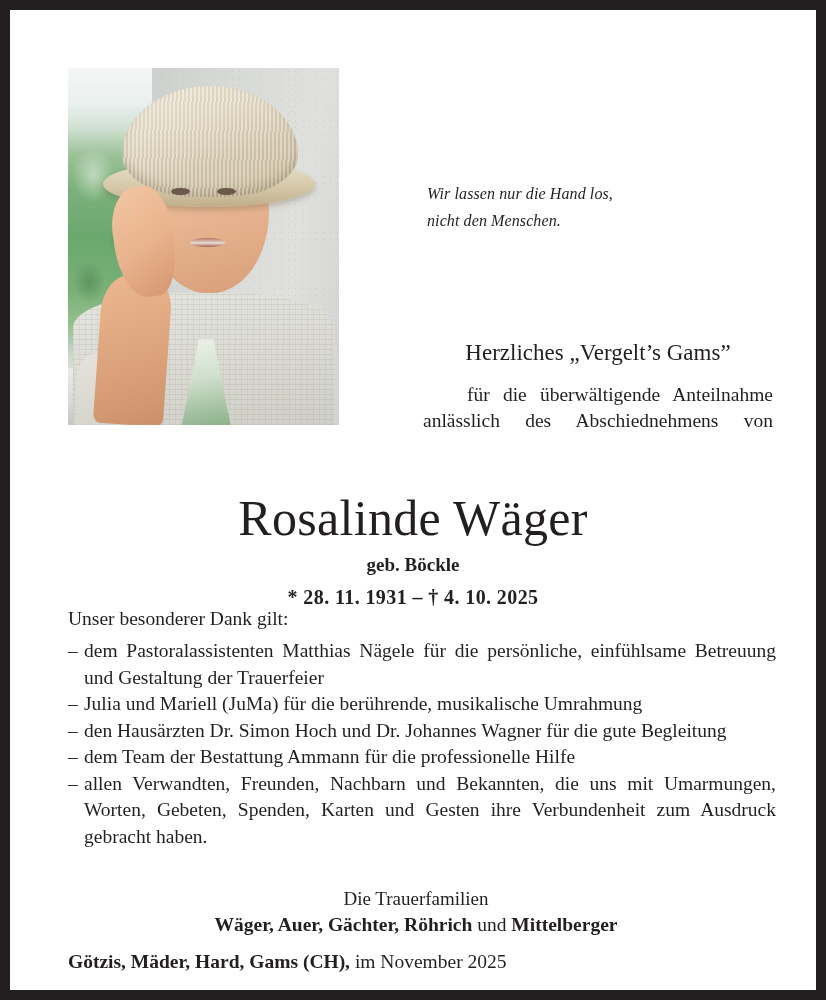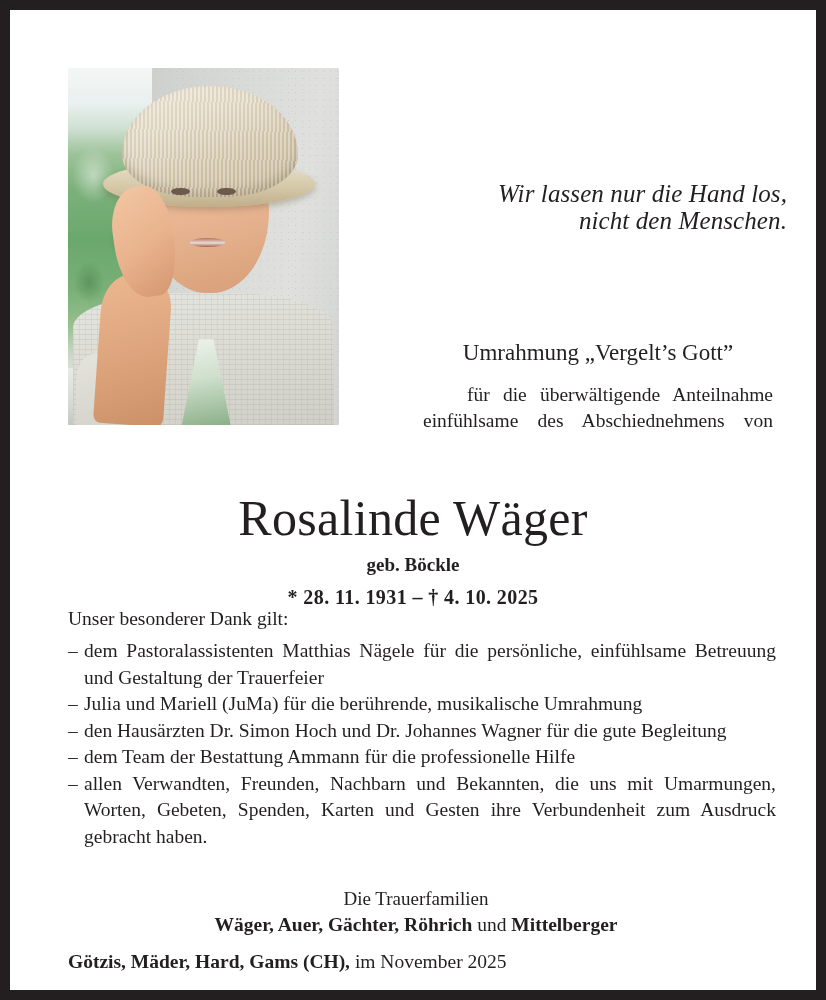--- a/index.html
+++ b/index.html
@@ -234,10 +234,9 @@
     top: 170px;
     width: 360px;
     font-style: italic;
-    font-size: 25px;
+    font-size: 16px;
     line-height: 27px;
     letter-spacing: .1px;
-    text-align: right;
   }
   .quote div { white-space: nowrap; }
 

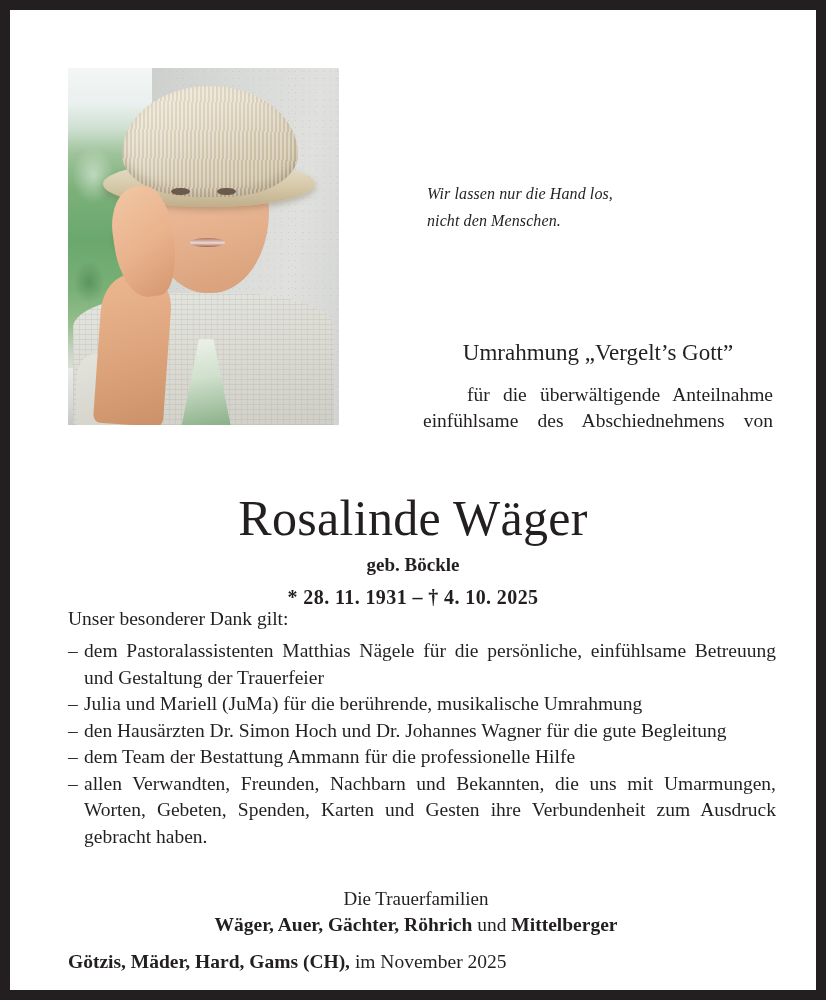--- a/index.html
+++ b/index.html
@@ -394,7 +394,7 @@
     </div>
 
     <div class="thanks-block">
-      <div class="thanks-title">Umrahmung „Vergelt’s Gott”</div>
+      <div class="thanks-title">Herzliches „Vergelt’s Gams”</div>
       <div class="thanks-sub">
         <span class="line1">für die überwältigende Anteilnahme</span>
         <span class="line2">einfühlsame des Abschiednehmens von</span>

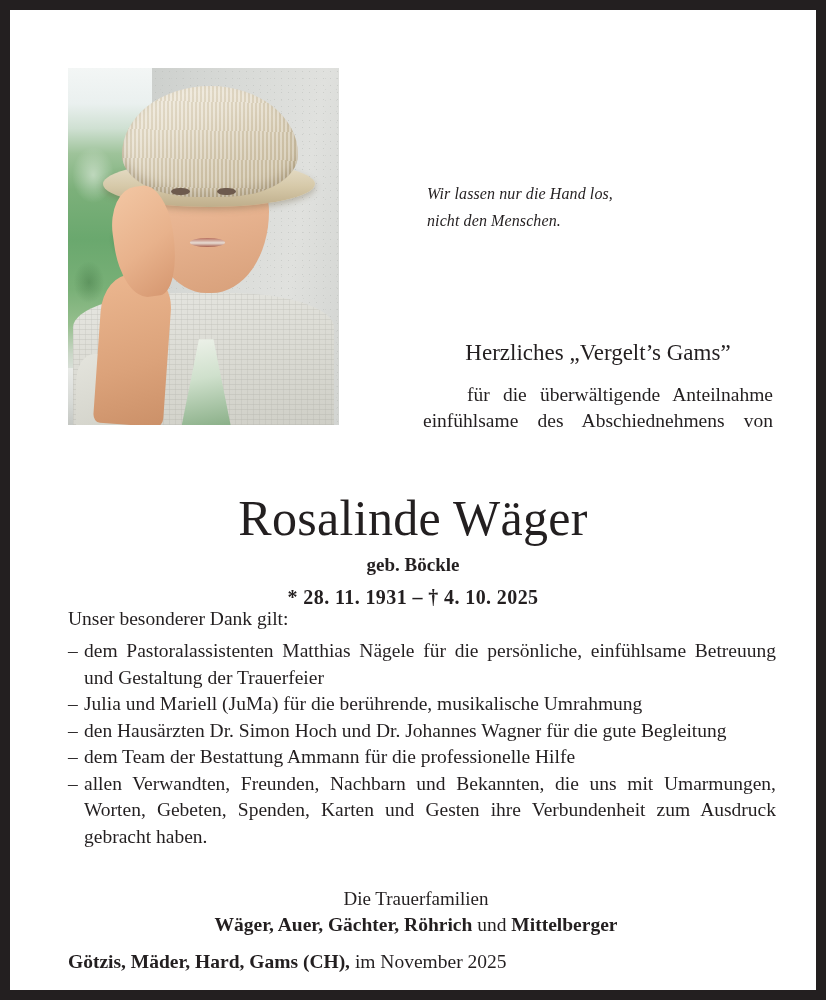--- a/index.html
+++ b/index.html
@@ -397,7 +397,7 @@
       <div class="thanks-title">Herzliches „Vergelt’s Gams”</div>
       <div class="thanks-sub">
         <span class="line1">für die überwältigende Anteilnahme</span>
-        <span class="line2">einfühlsame des Abschiednehmens von</span>
+        <span class="line2">anlässlich des Abschiednehmens von</span>
       </div>
     </div>
 

